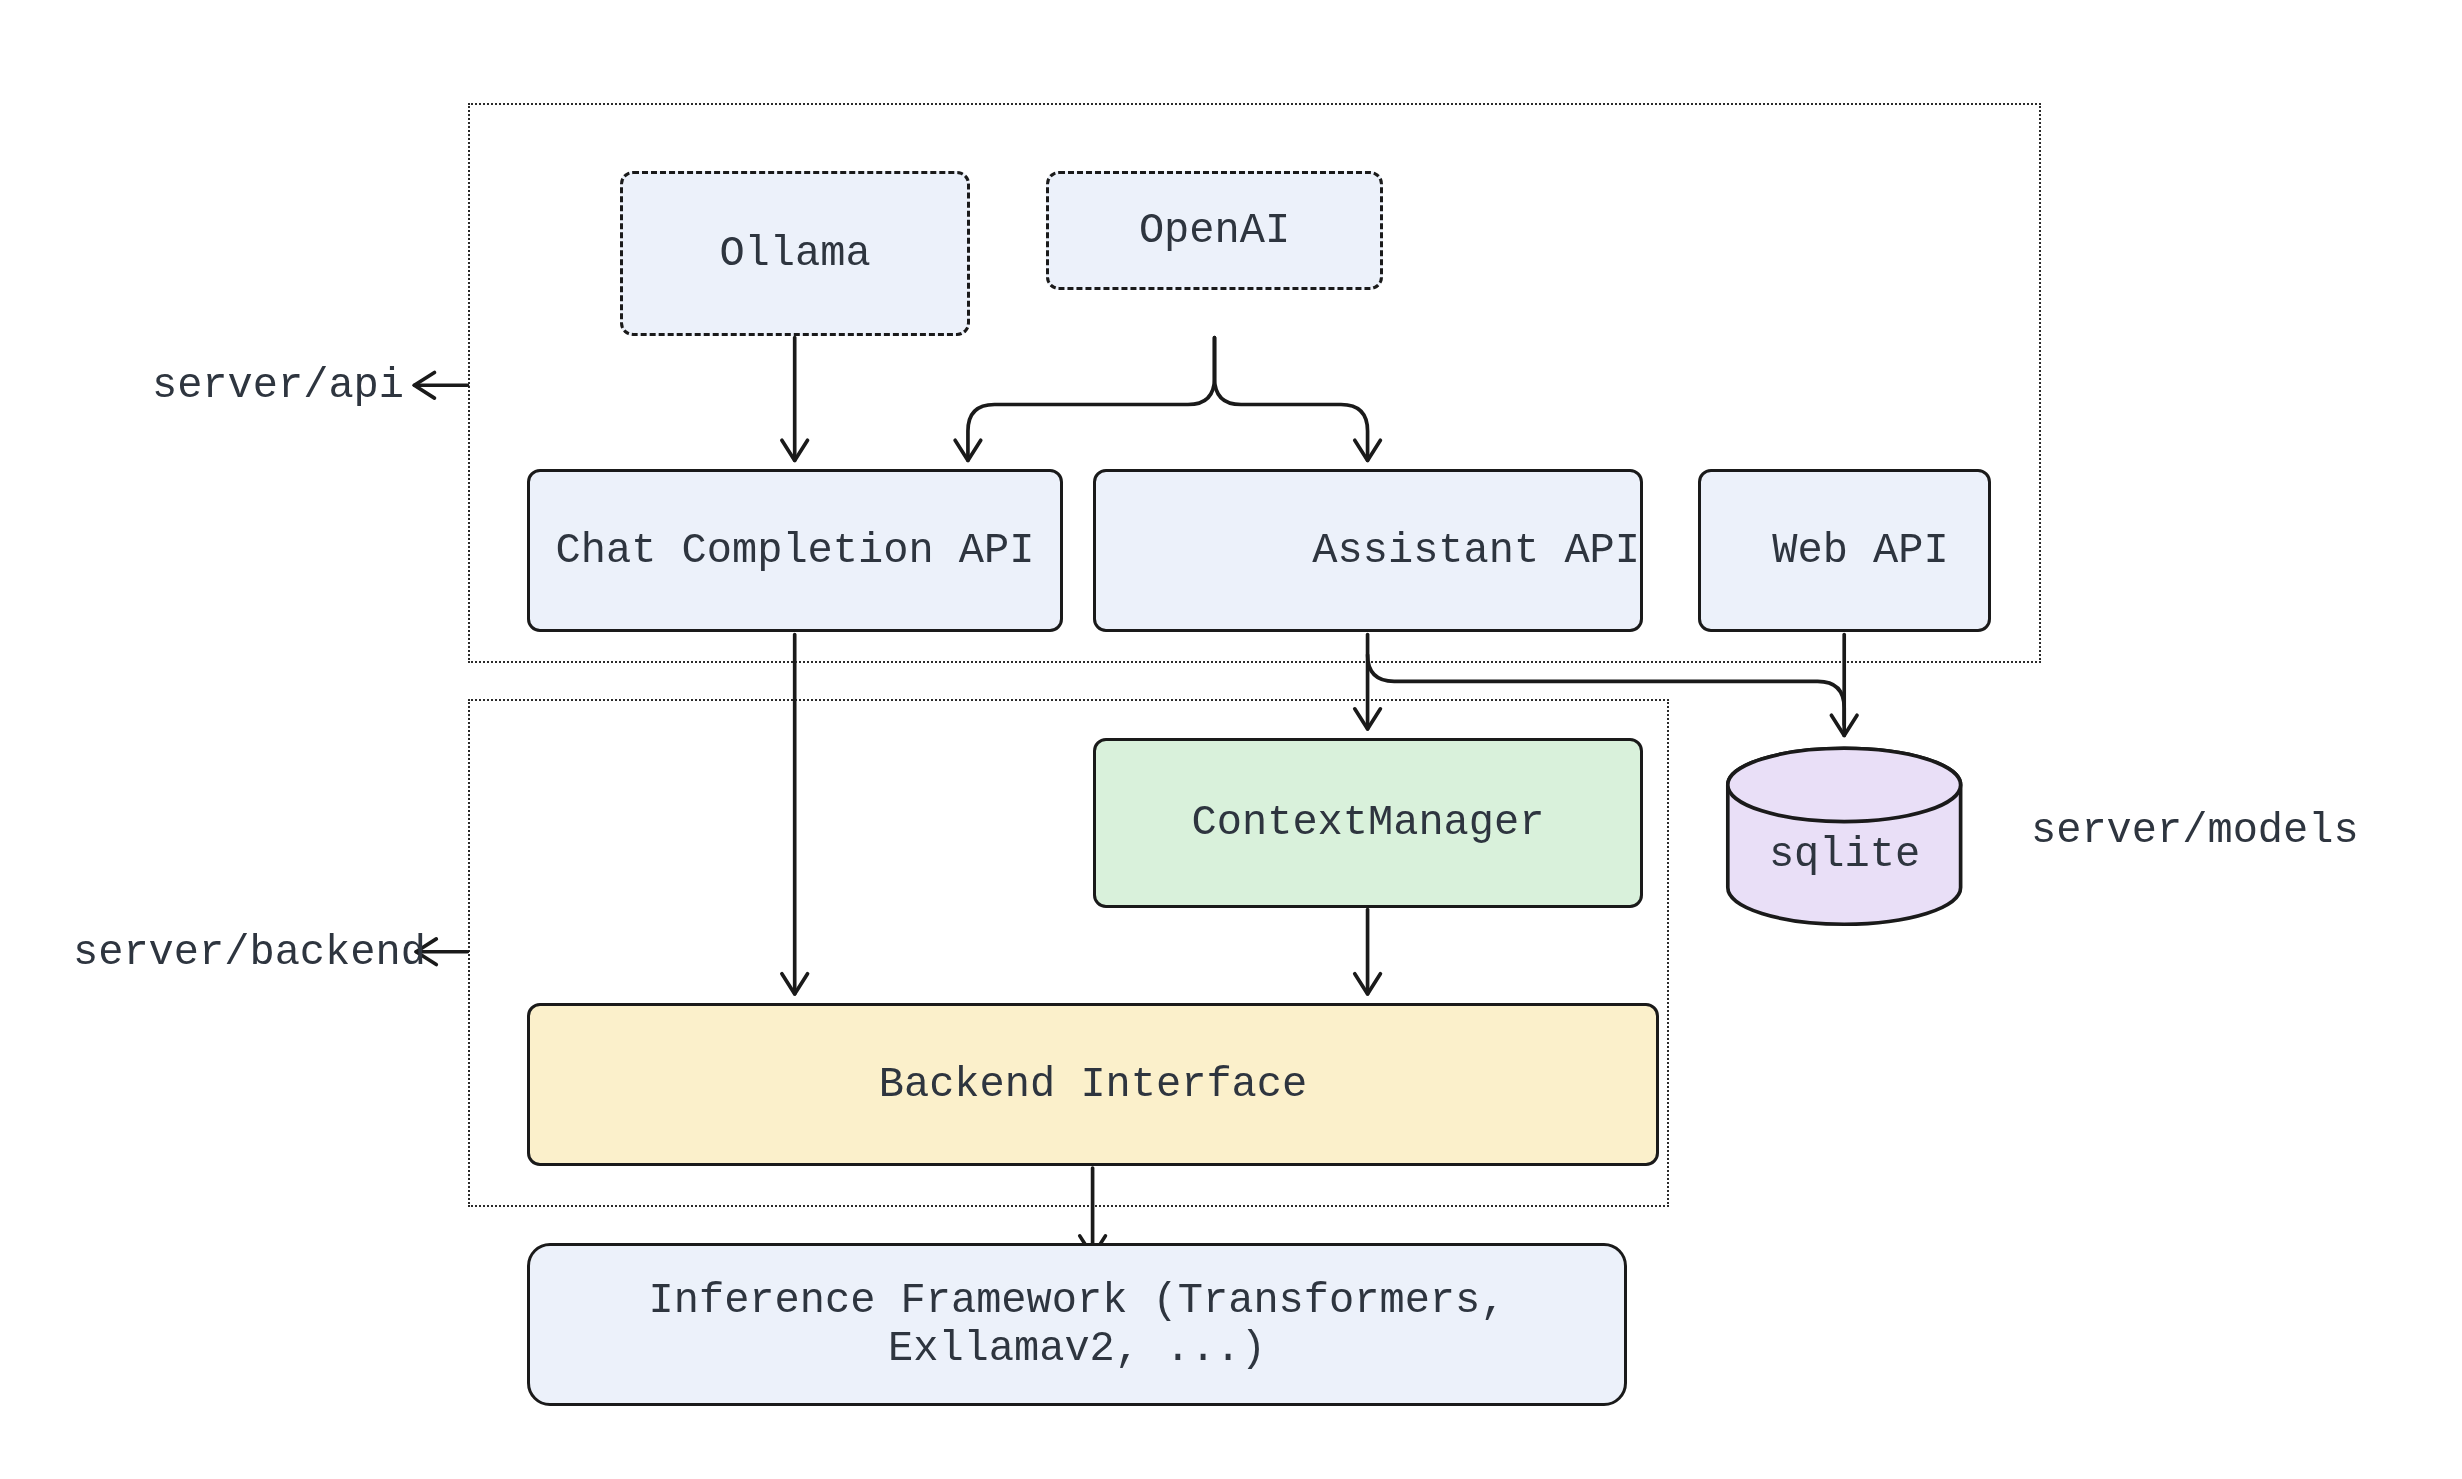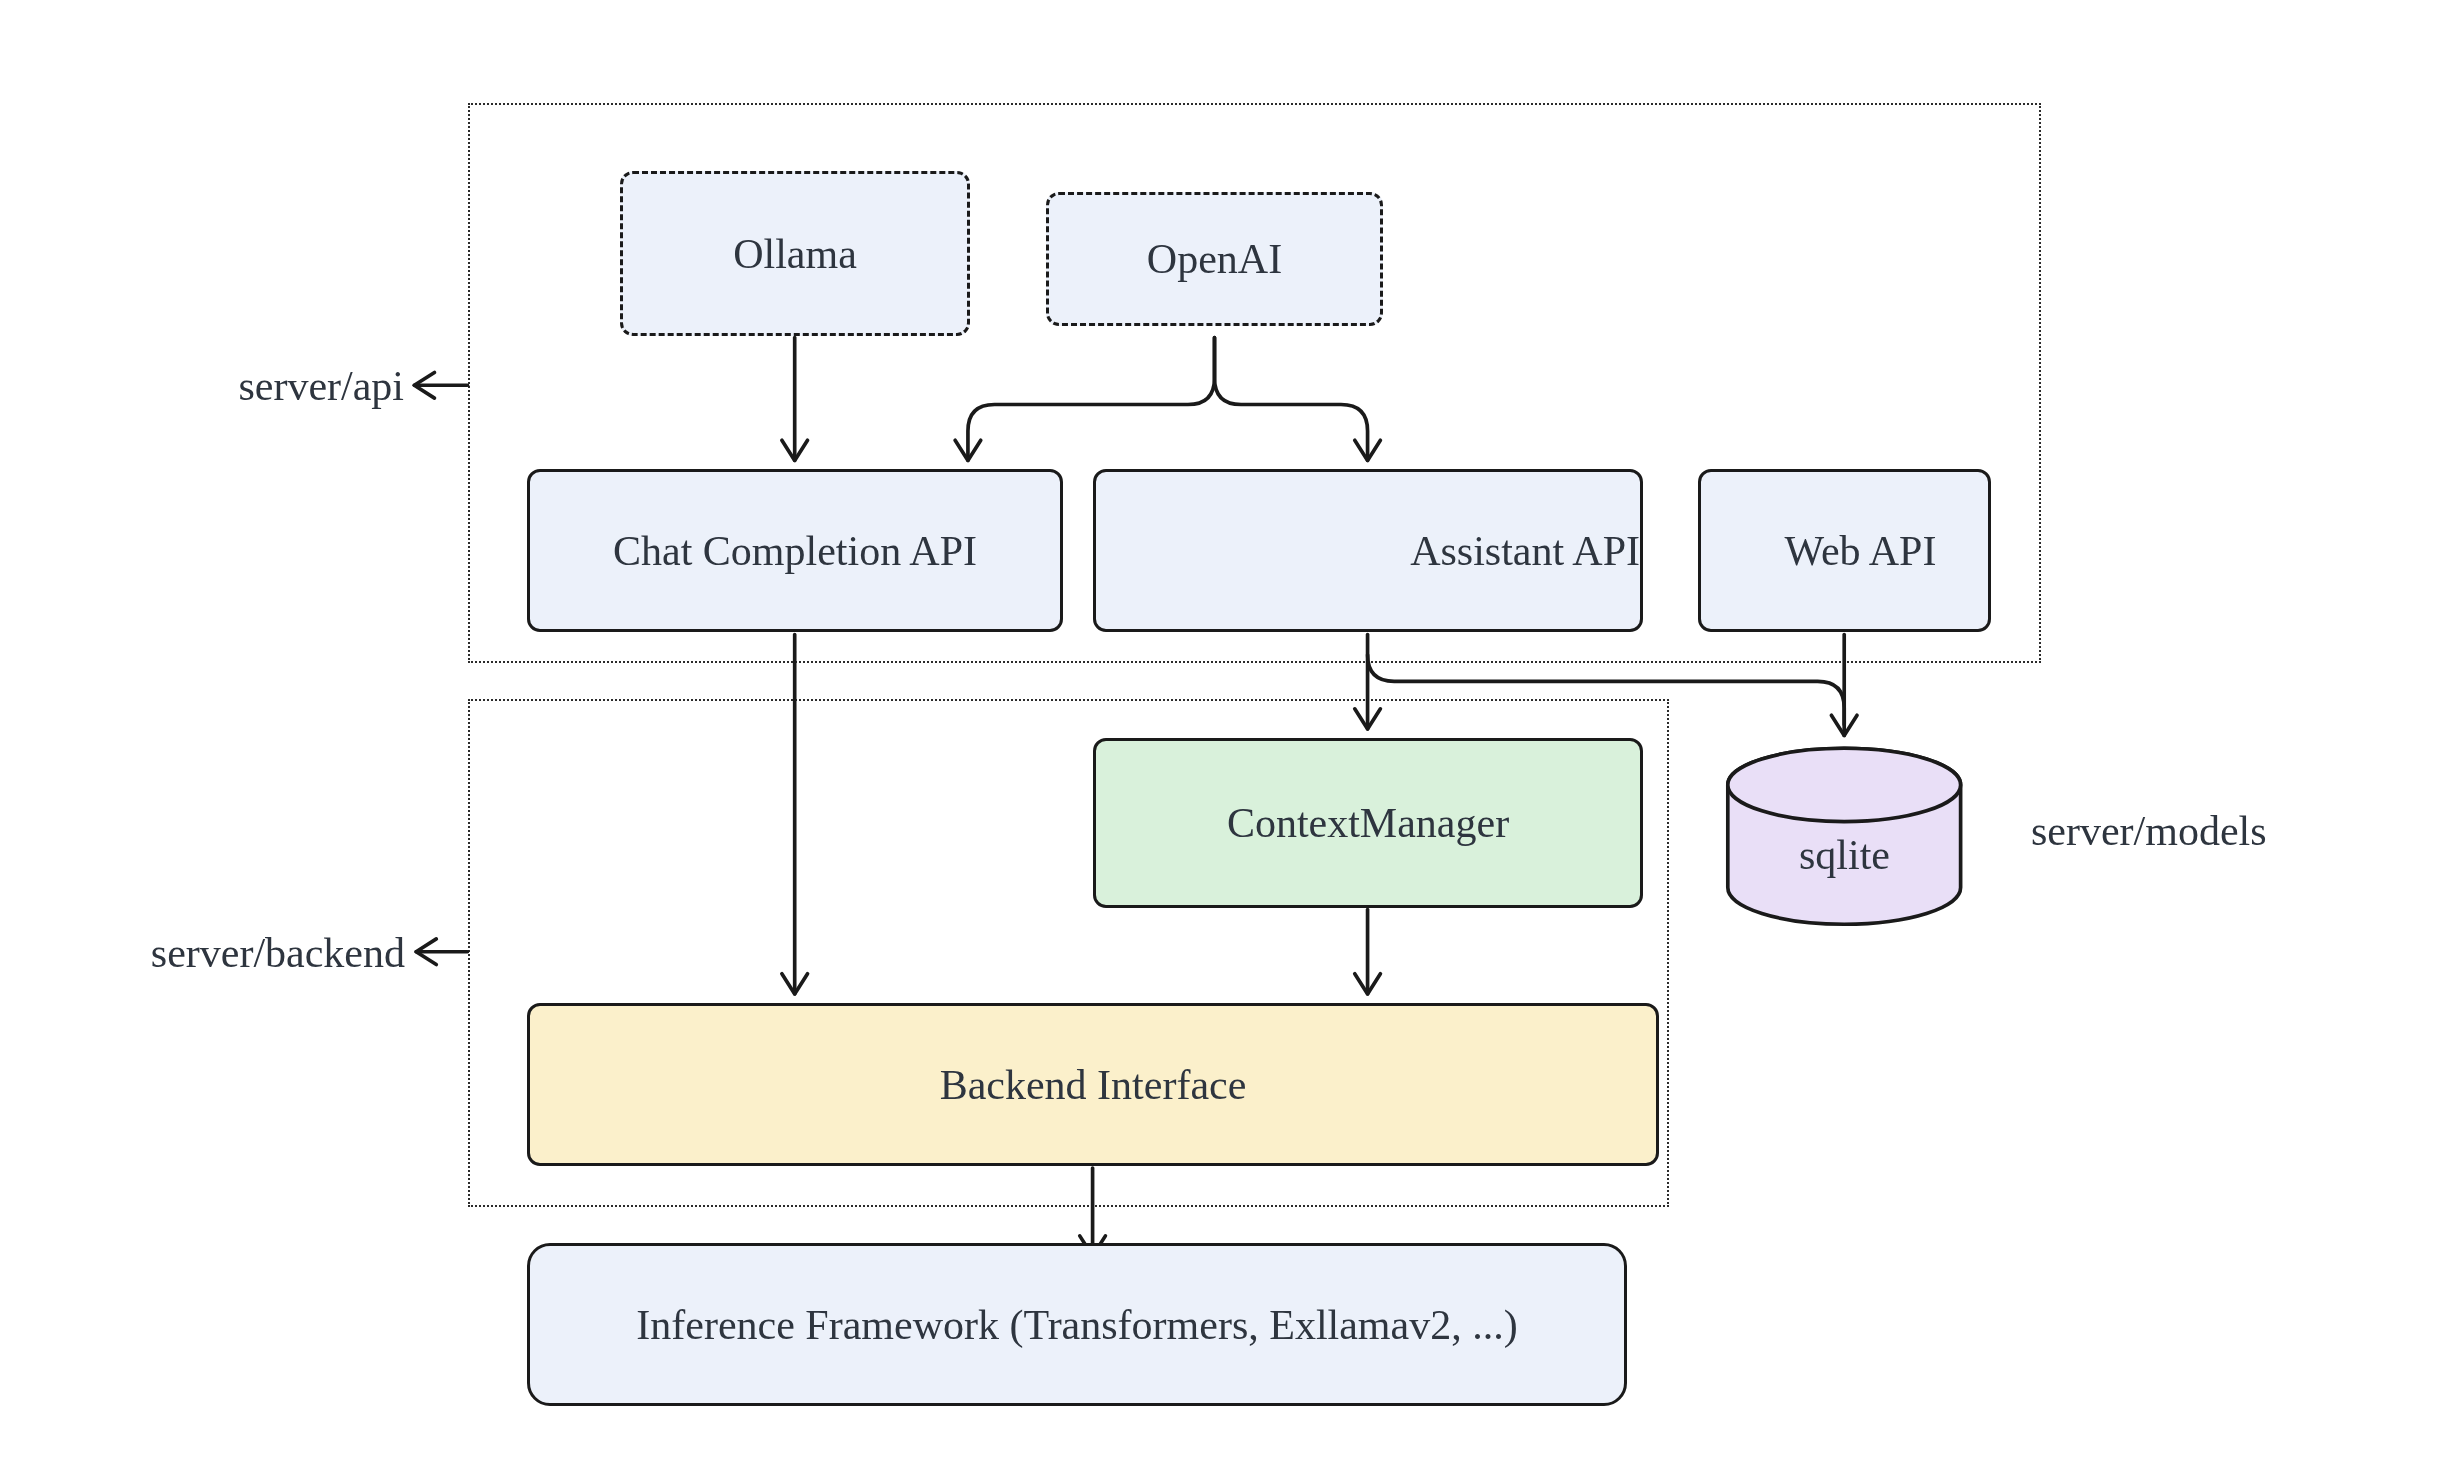--- a/index.html
+++ b/index.html
@@ -7,7 +7,7 @@
     position:relative;
     width:2462px;height:1480px;
     background:var(--canvas-bg,#fff);
-    font-family:Liberation Serif, serif;
+    font-family:Liberation Mono, monospace;
     color:var(--text,#2e353f);
     overflow:hidden;
   }

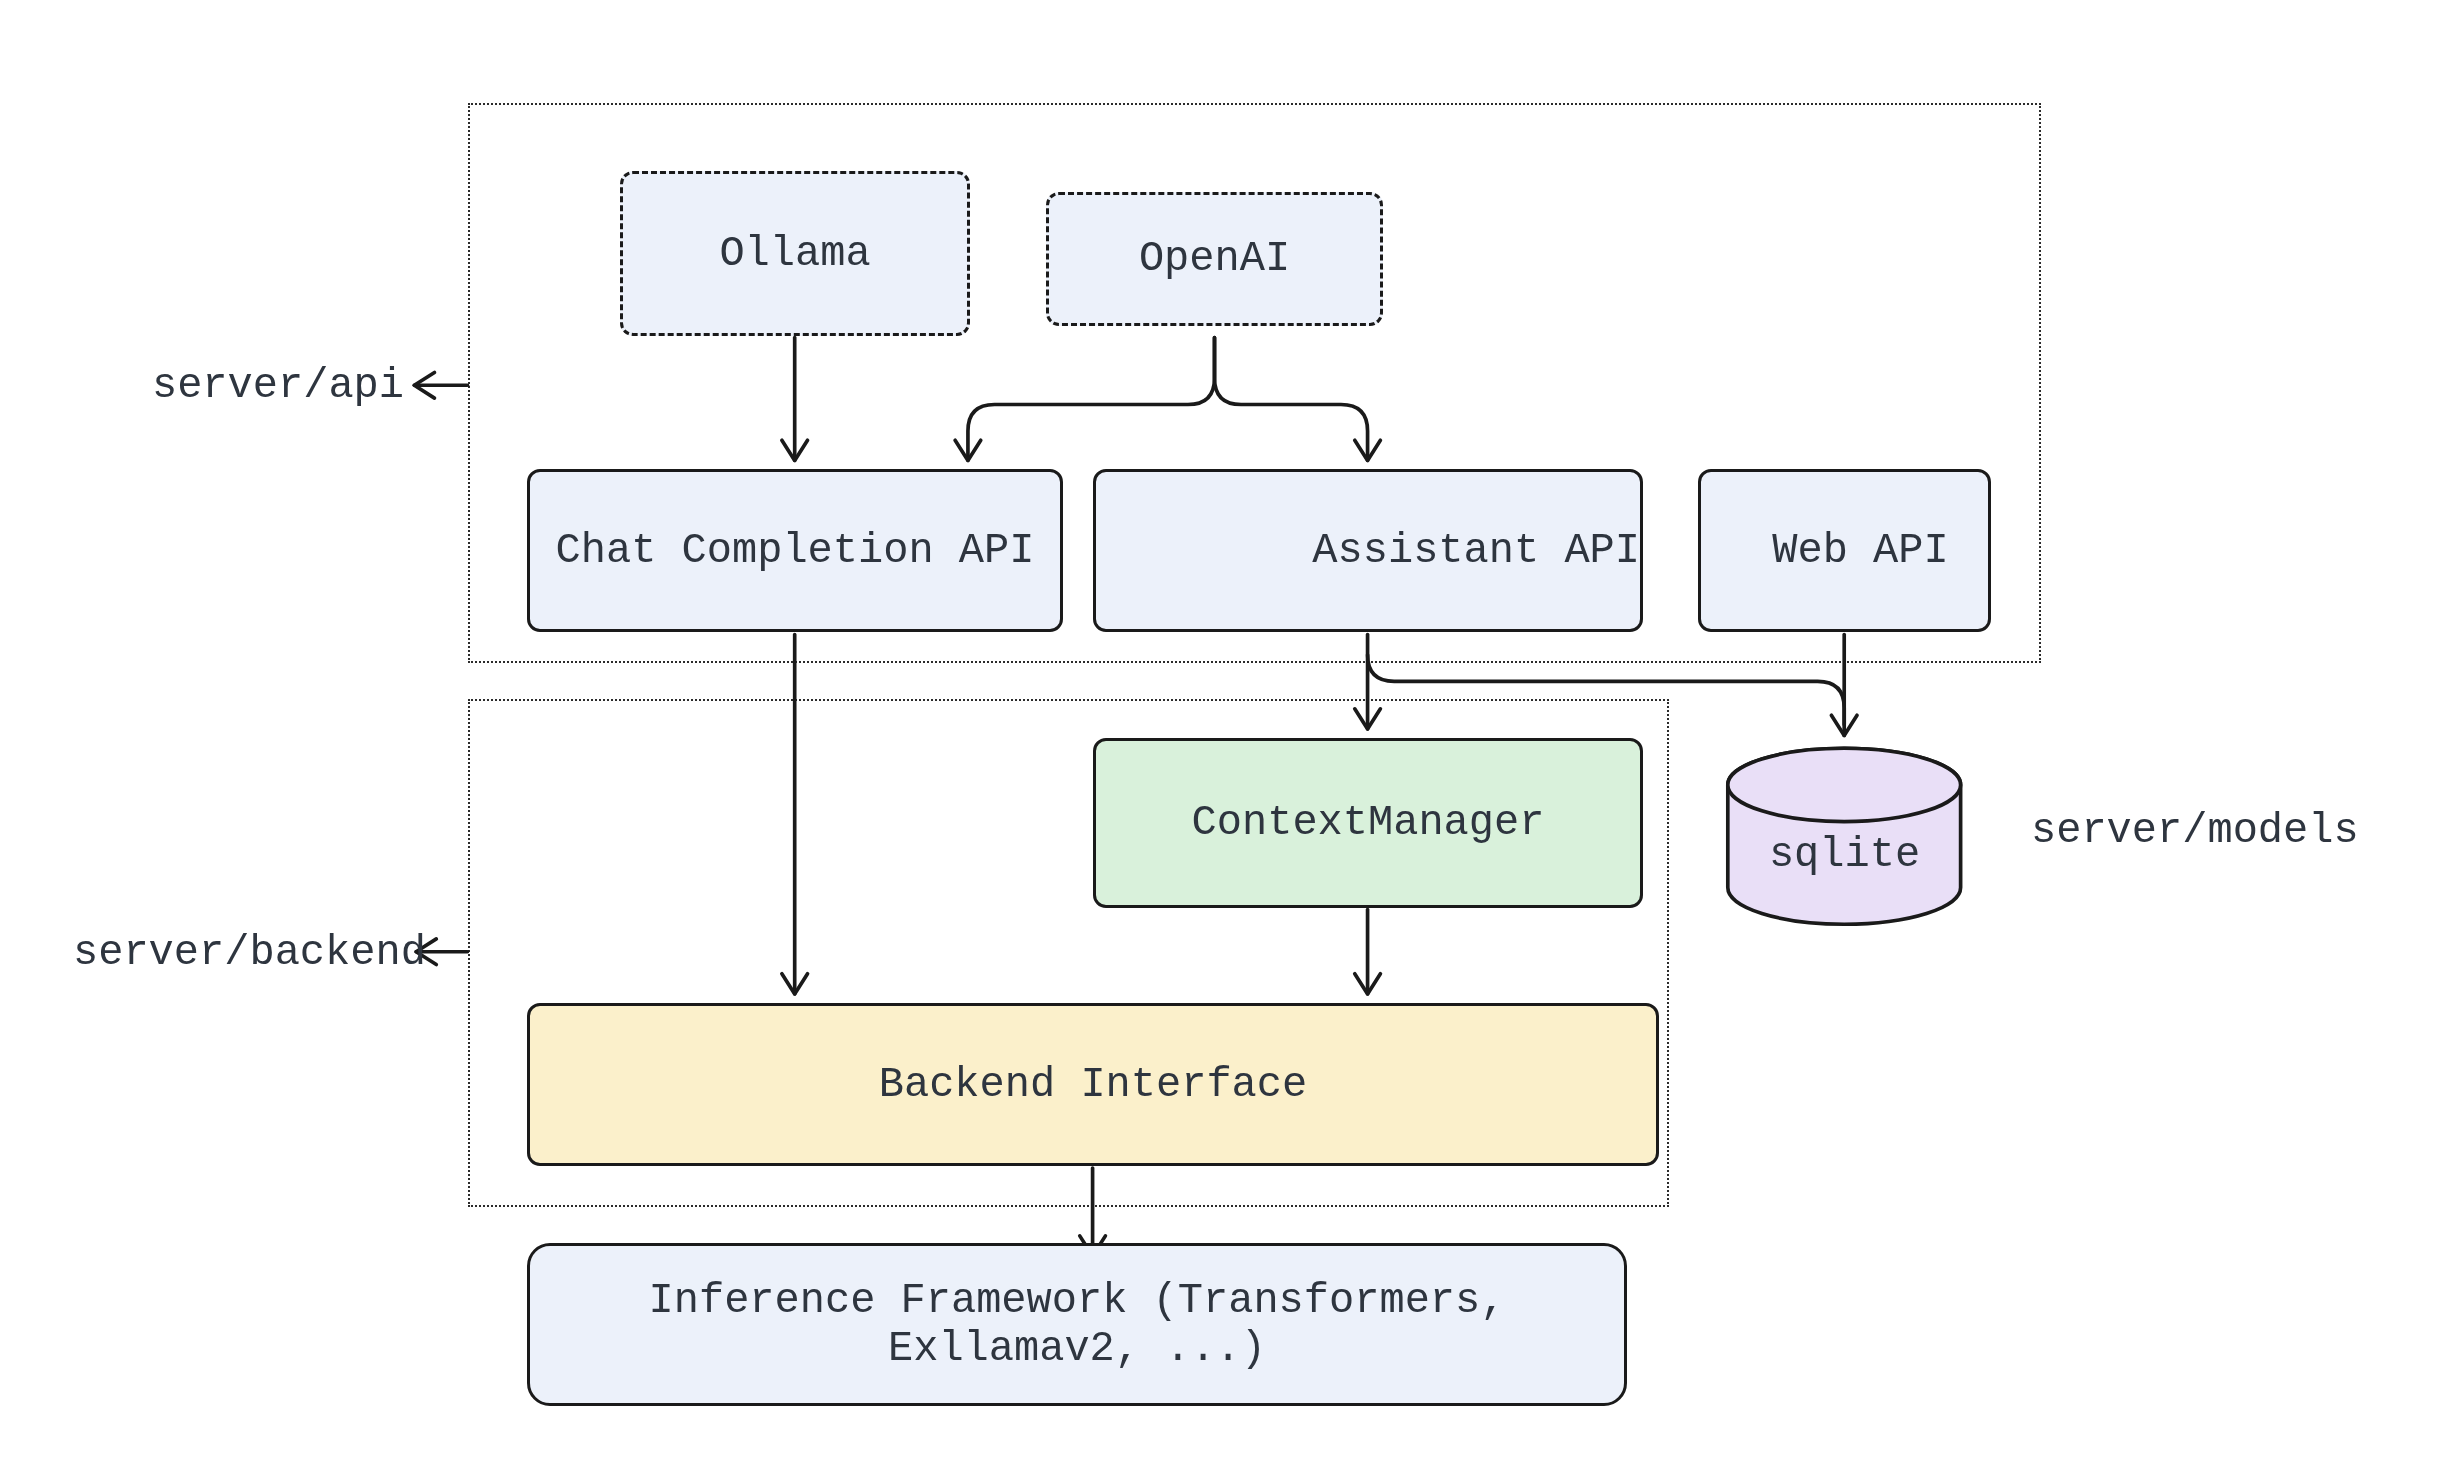--- a/index.html
+++ b/index.html
@@ -23,7 +23,7 @@
     font-size:42px;text-align:center;box-sizing:border-box;
   }
   .n-ollama   {left:620px; top:171px; width:350px; height:165px; background:var(--node-blue);border-style:dashed;}
-  .n-openai   {left:1046px;top:171px; width:337px; height:134px; background:var(--node-blue);border-style:dashed;margin-top:21px;}
+  .n-openai   {left:1046px;top:171px; width:337px; height:119px; background:var(--node-blue);border-style:dashed;}
   .n-chat     {left:527px; top:469px; width:536px; height:163px; background:var(--node-blue);justify-content:center;}
   .n-assistant{left:1093px;top:469px; width:550px; height:163px; background:var(--node-blue);justify-content:flex-end;}
   .n-webapi   {left:1698px;top:469px; width:293px; height:163px; background:var(--node-blue);padding-left:32px;}

